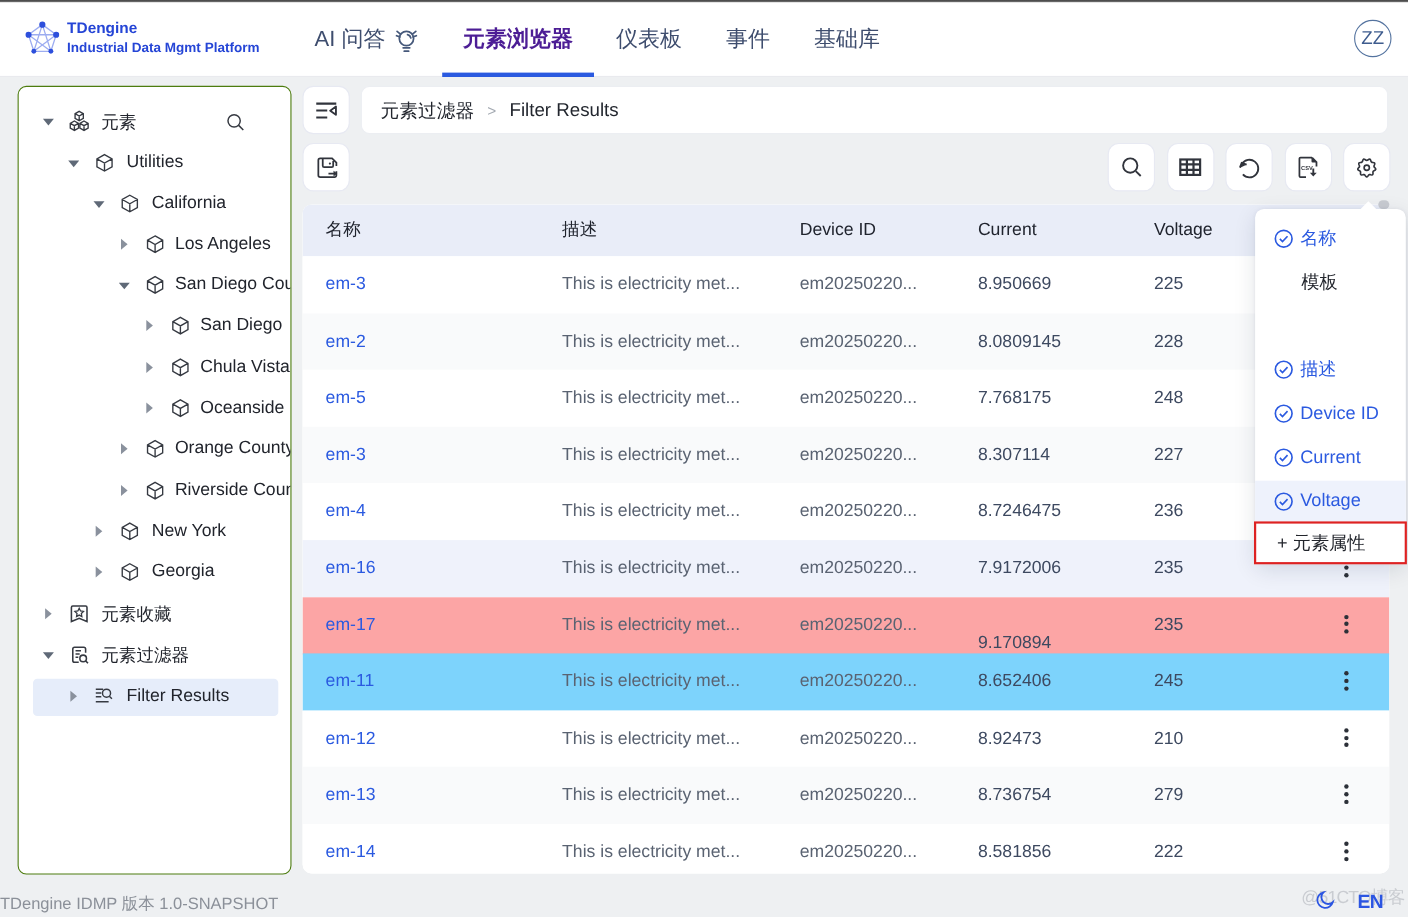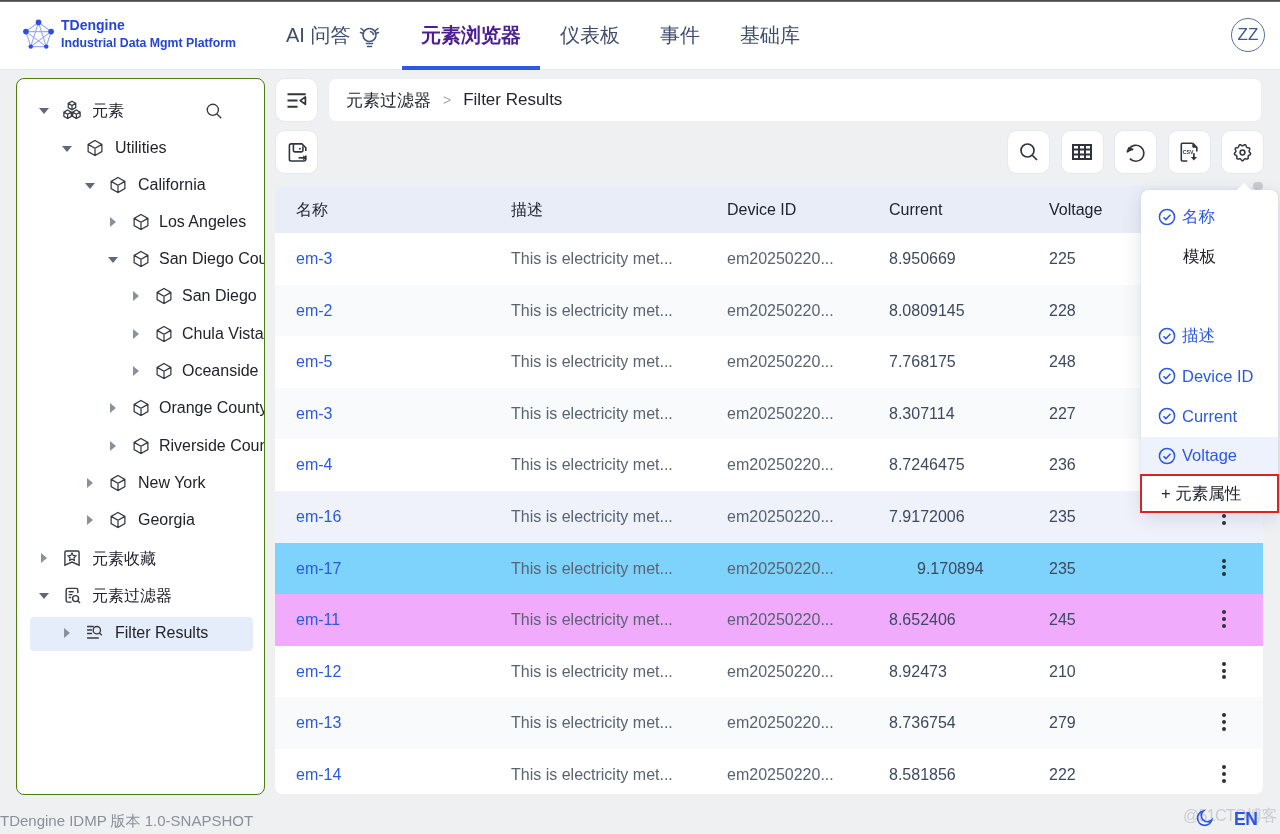--- a/index.html
+++ b/index.html
@@ -359,7 +359,7 @@
           <i></i>
         </div>
       </div>
-      <div class="trrow" style="top:356.6px; background:#7dd3fc;">
+      <div class="trrow" style="top:356.6px; background:#fca5a5;">
         <div class="cell cname" style="left:21px;">em-17</div>
         <div class="cell cdesc" style="left:236px;">This is electricity met...</div>
         <div class="cell cdev" style="left:452px;">em20250220...</div>

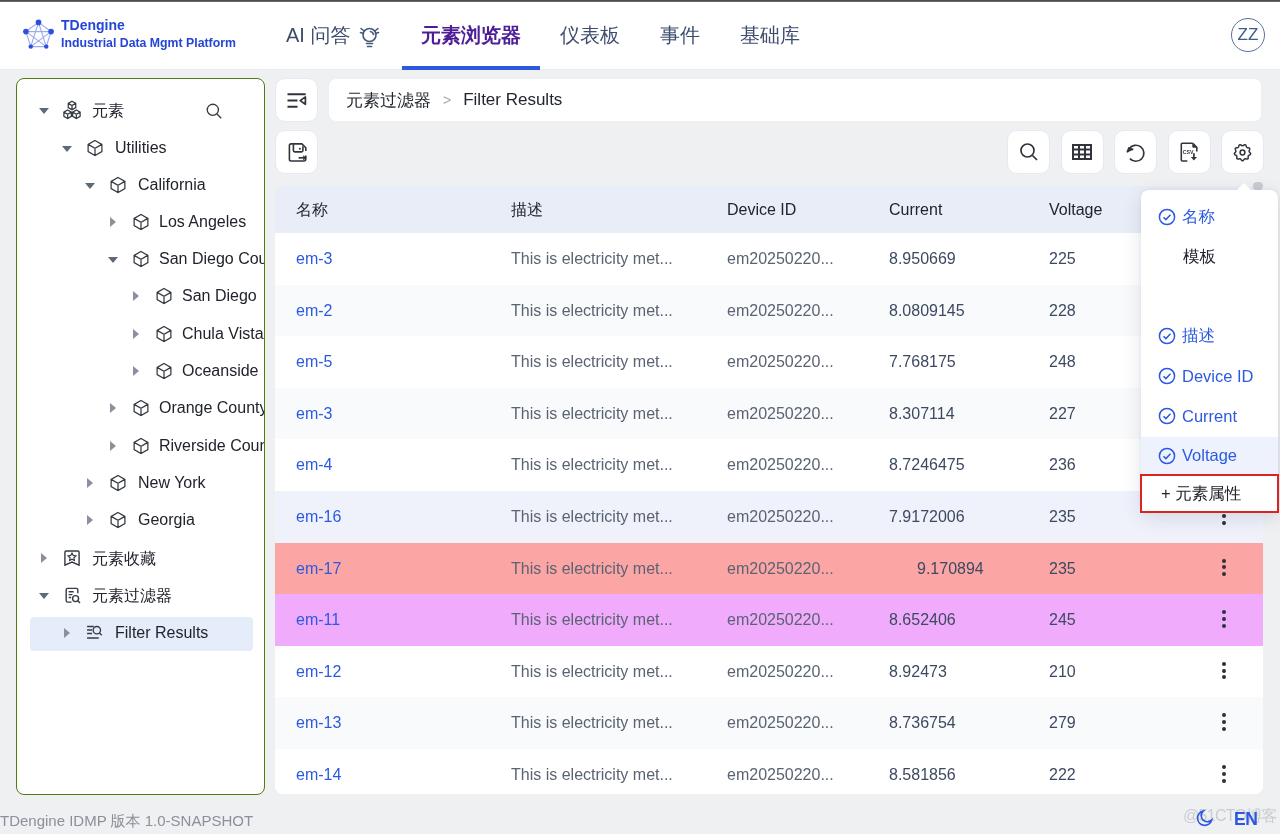--- a/index.html
+++ b/index.html
@@ -363,7 +363,7 @@
         <div class="cell cname" style="left:21px;">em-17</div>
         <div class="cell cdesc" style="left:236px;">This is electricity met...</div>
         <div class="cell cdev" style="left:452px;">em20250220...</div>
-        <div class="cell cnum" style="left:642px;">9.170894</div>
+        <div class="cell cnum" style="left:614px;margin-top:16px;">9.170894</div>
         <div class="cell cnum" style="left:774px;">235</div>
         <div class="dots">
           <i></i>

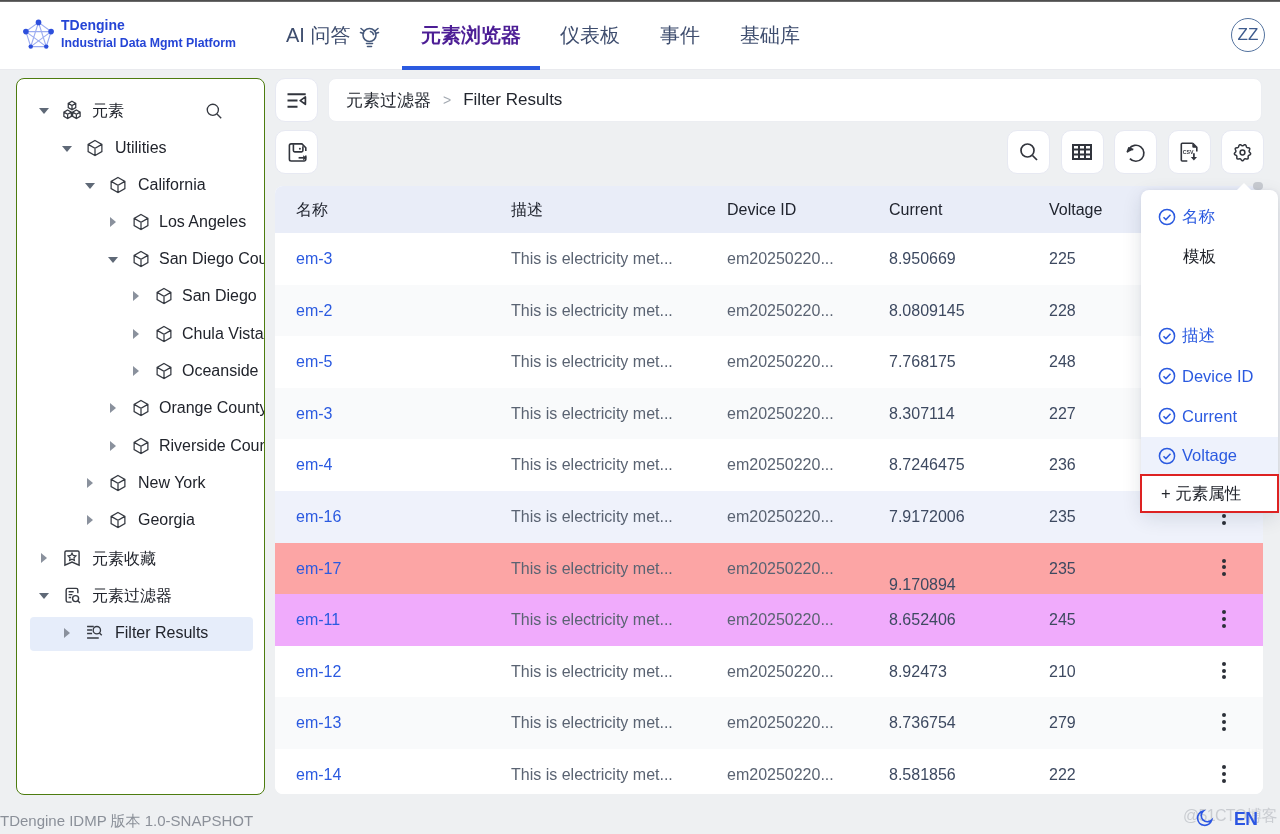--- a/index.html
+++ b/index.html
@@ -371,7 +371,7 @@
           <i></i>
         </div>
       </div>
-      <div class="trrow" style="top:408.2px; background:#f0abfc;">
+      <div class="trrow" style="top:408.2px; background:#7dd3fc;">
         <div class="cell cname" style="left:21px;">em-11</div>
         <div class="cell cdesc" style="left:236px;">This is electricity met...</div>
         <div class="cell cdev" style="left:452px;">em20250220...</div>

